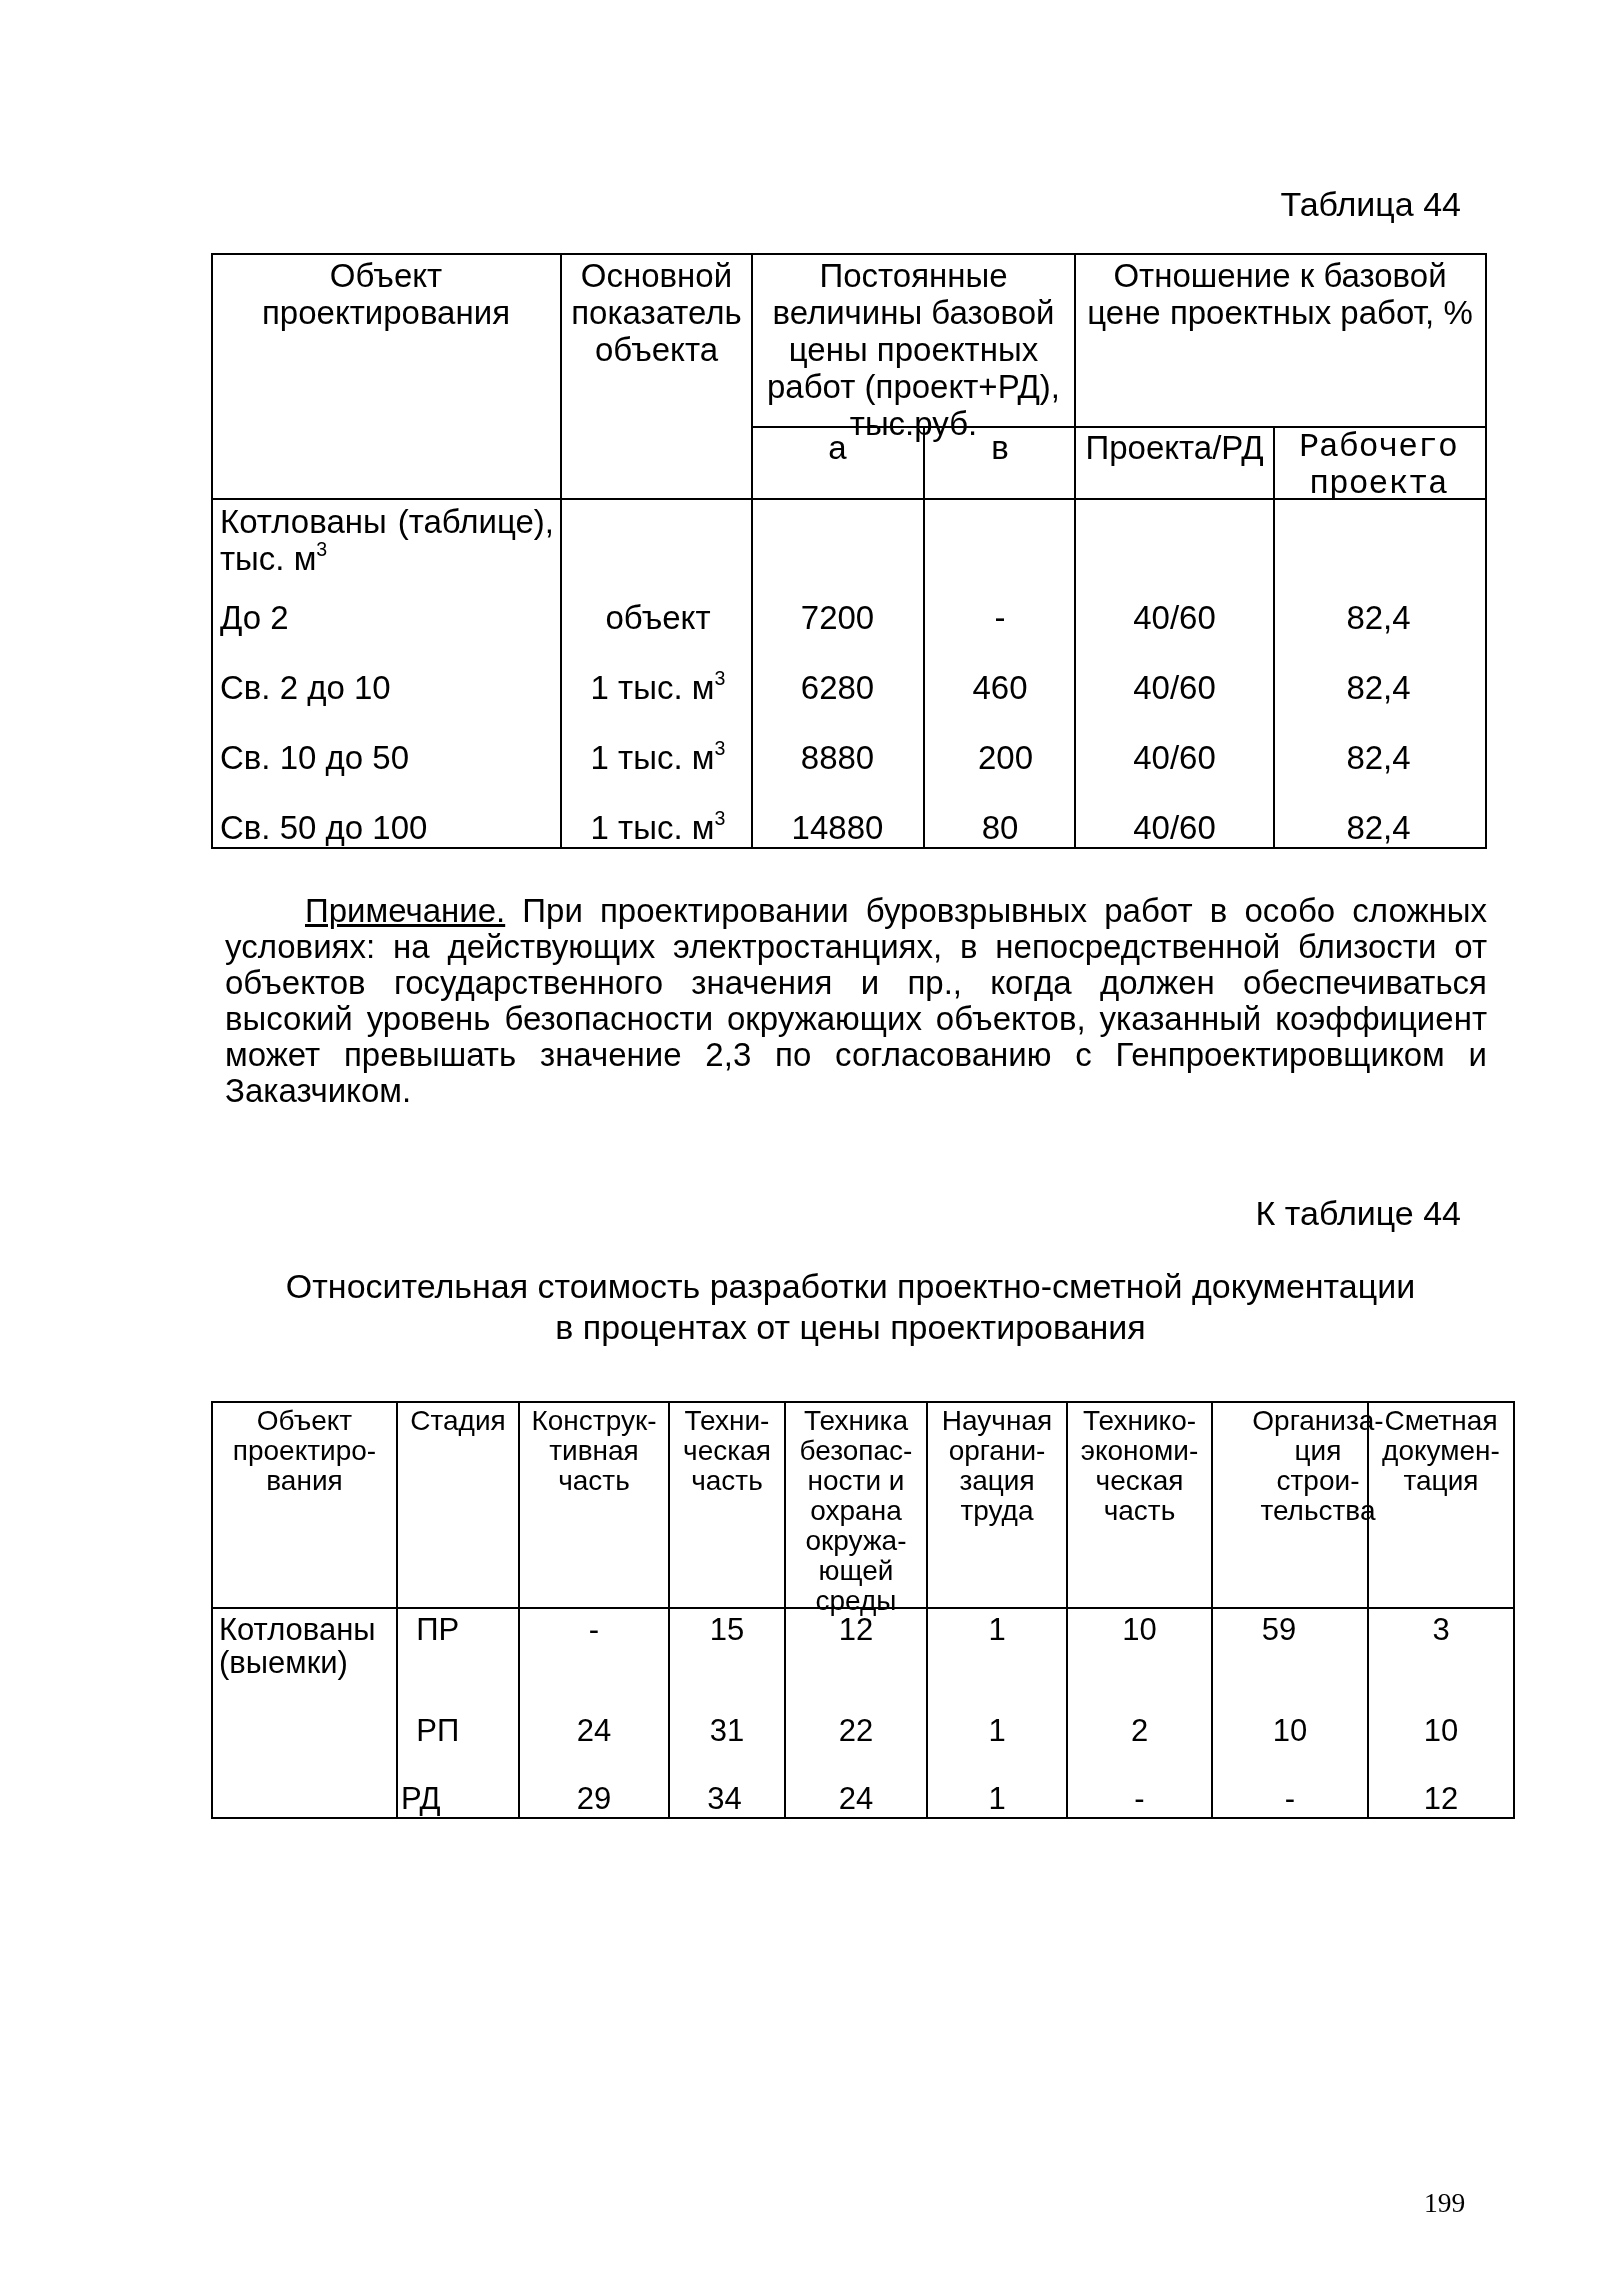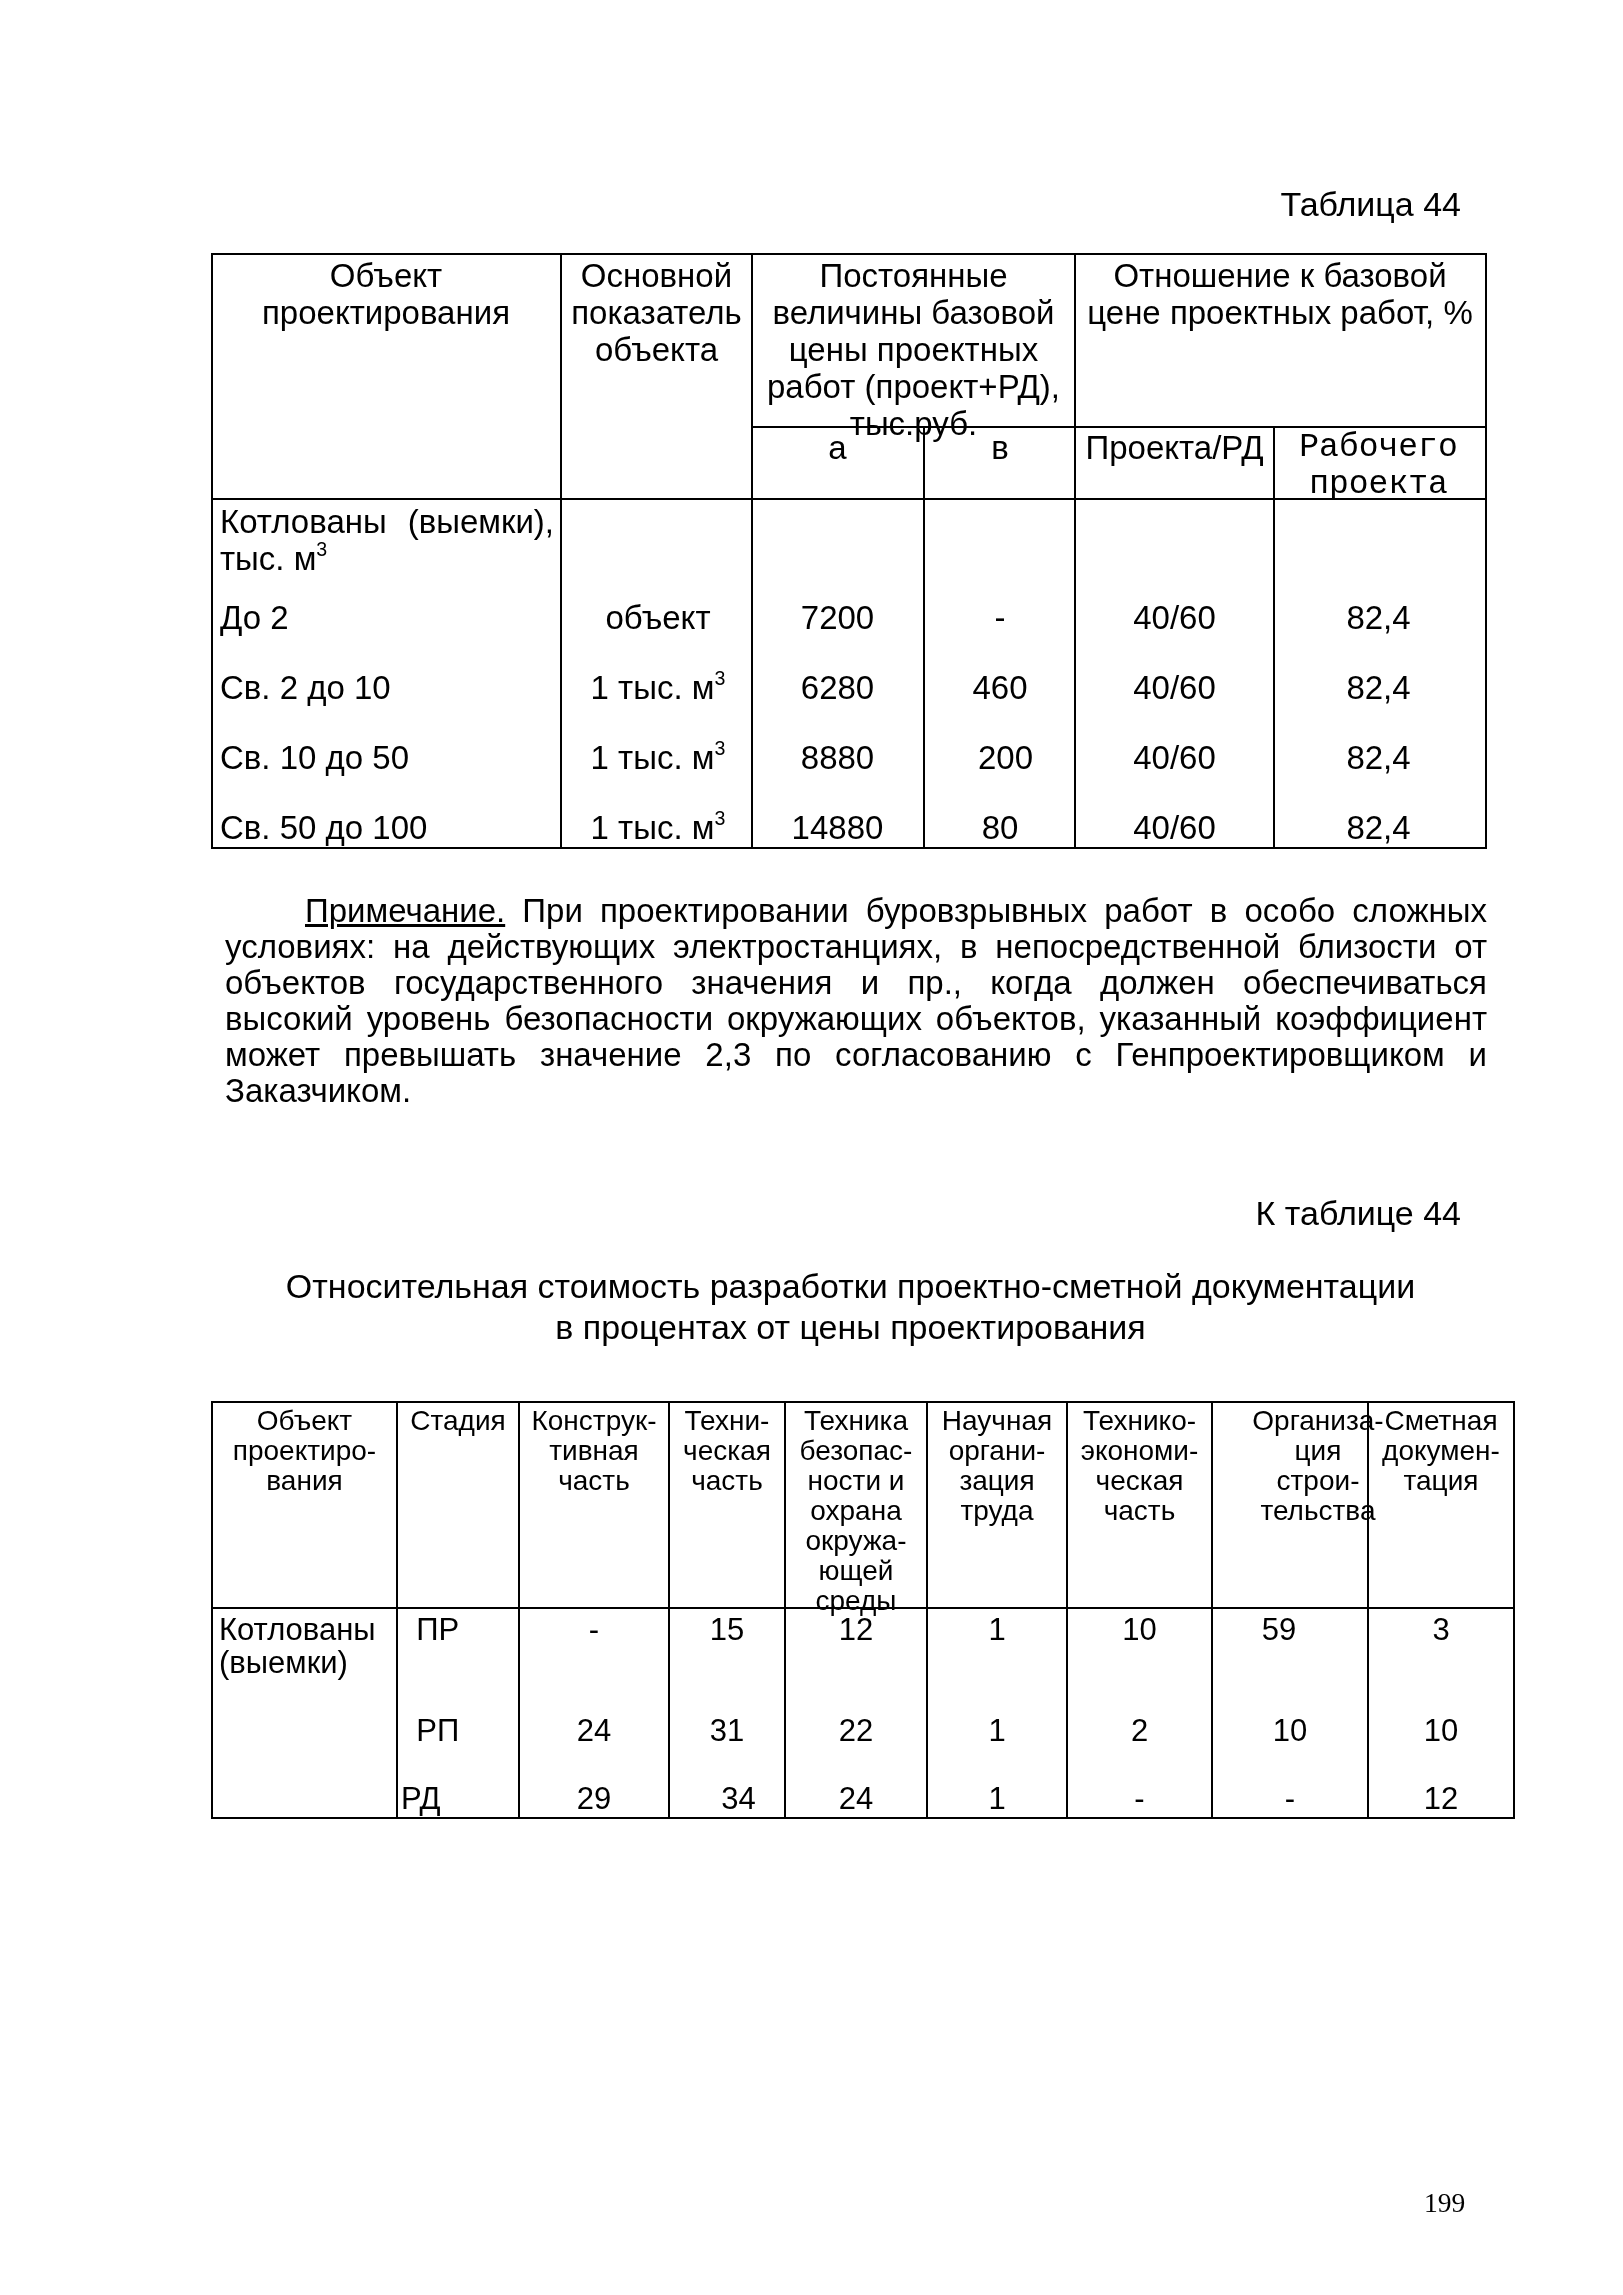--- a/index.html
+++ b/index.html
@@ -55,7 +55,7 @@
   <div class="cell" style="left:1076px; top:429px; width:197px;">Проекта/РД</div>
   <div class="cell" style="left:1283px; top:429px; width:191px;font-family:Liberation Mono, monospace;">Рабочего проекта</div>
 
-  <div class="cell-l" style="left:220px; top:503px; width:334px; text-align:justify; text-align-last:left;"><span>Котлованы (выемки), тыс. м</span><span class="sup">3</span></div>
+  <div class="cell-l" style="left:220px; top:503px; width:334px; text-align:justify; text-align-last:left;"><span>Котлованы (таблице), тыс. м</span><span class="sup">3</span></div>
 
   <div>
     <div class="cell-l" style="left:220px; top:599px;">До 2</div>

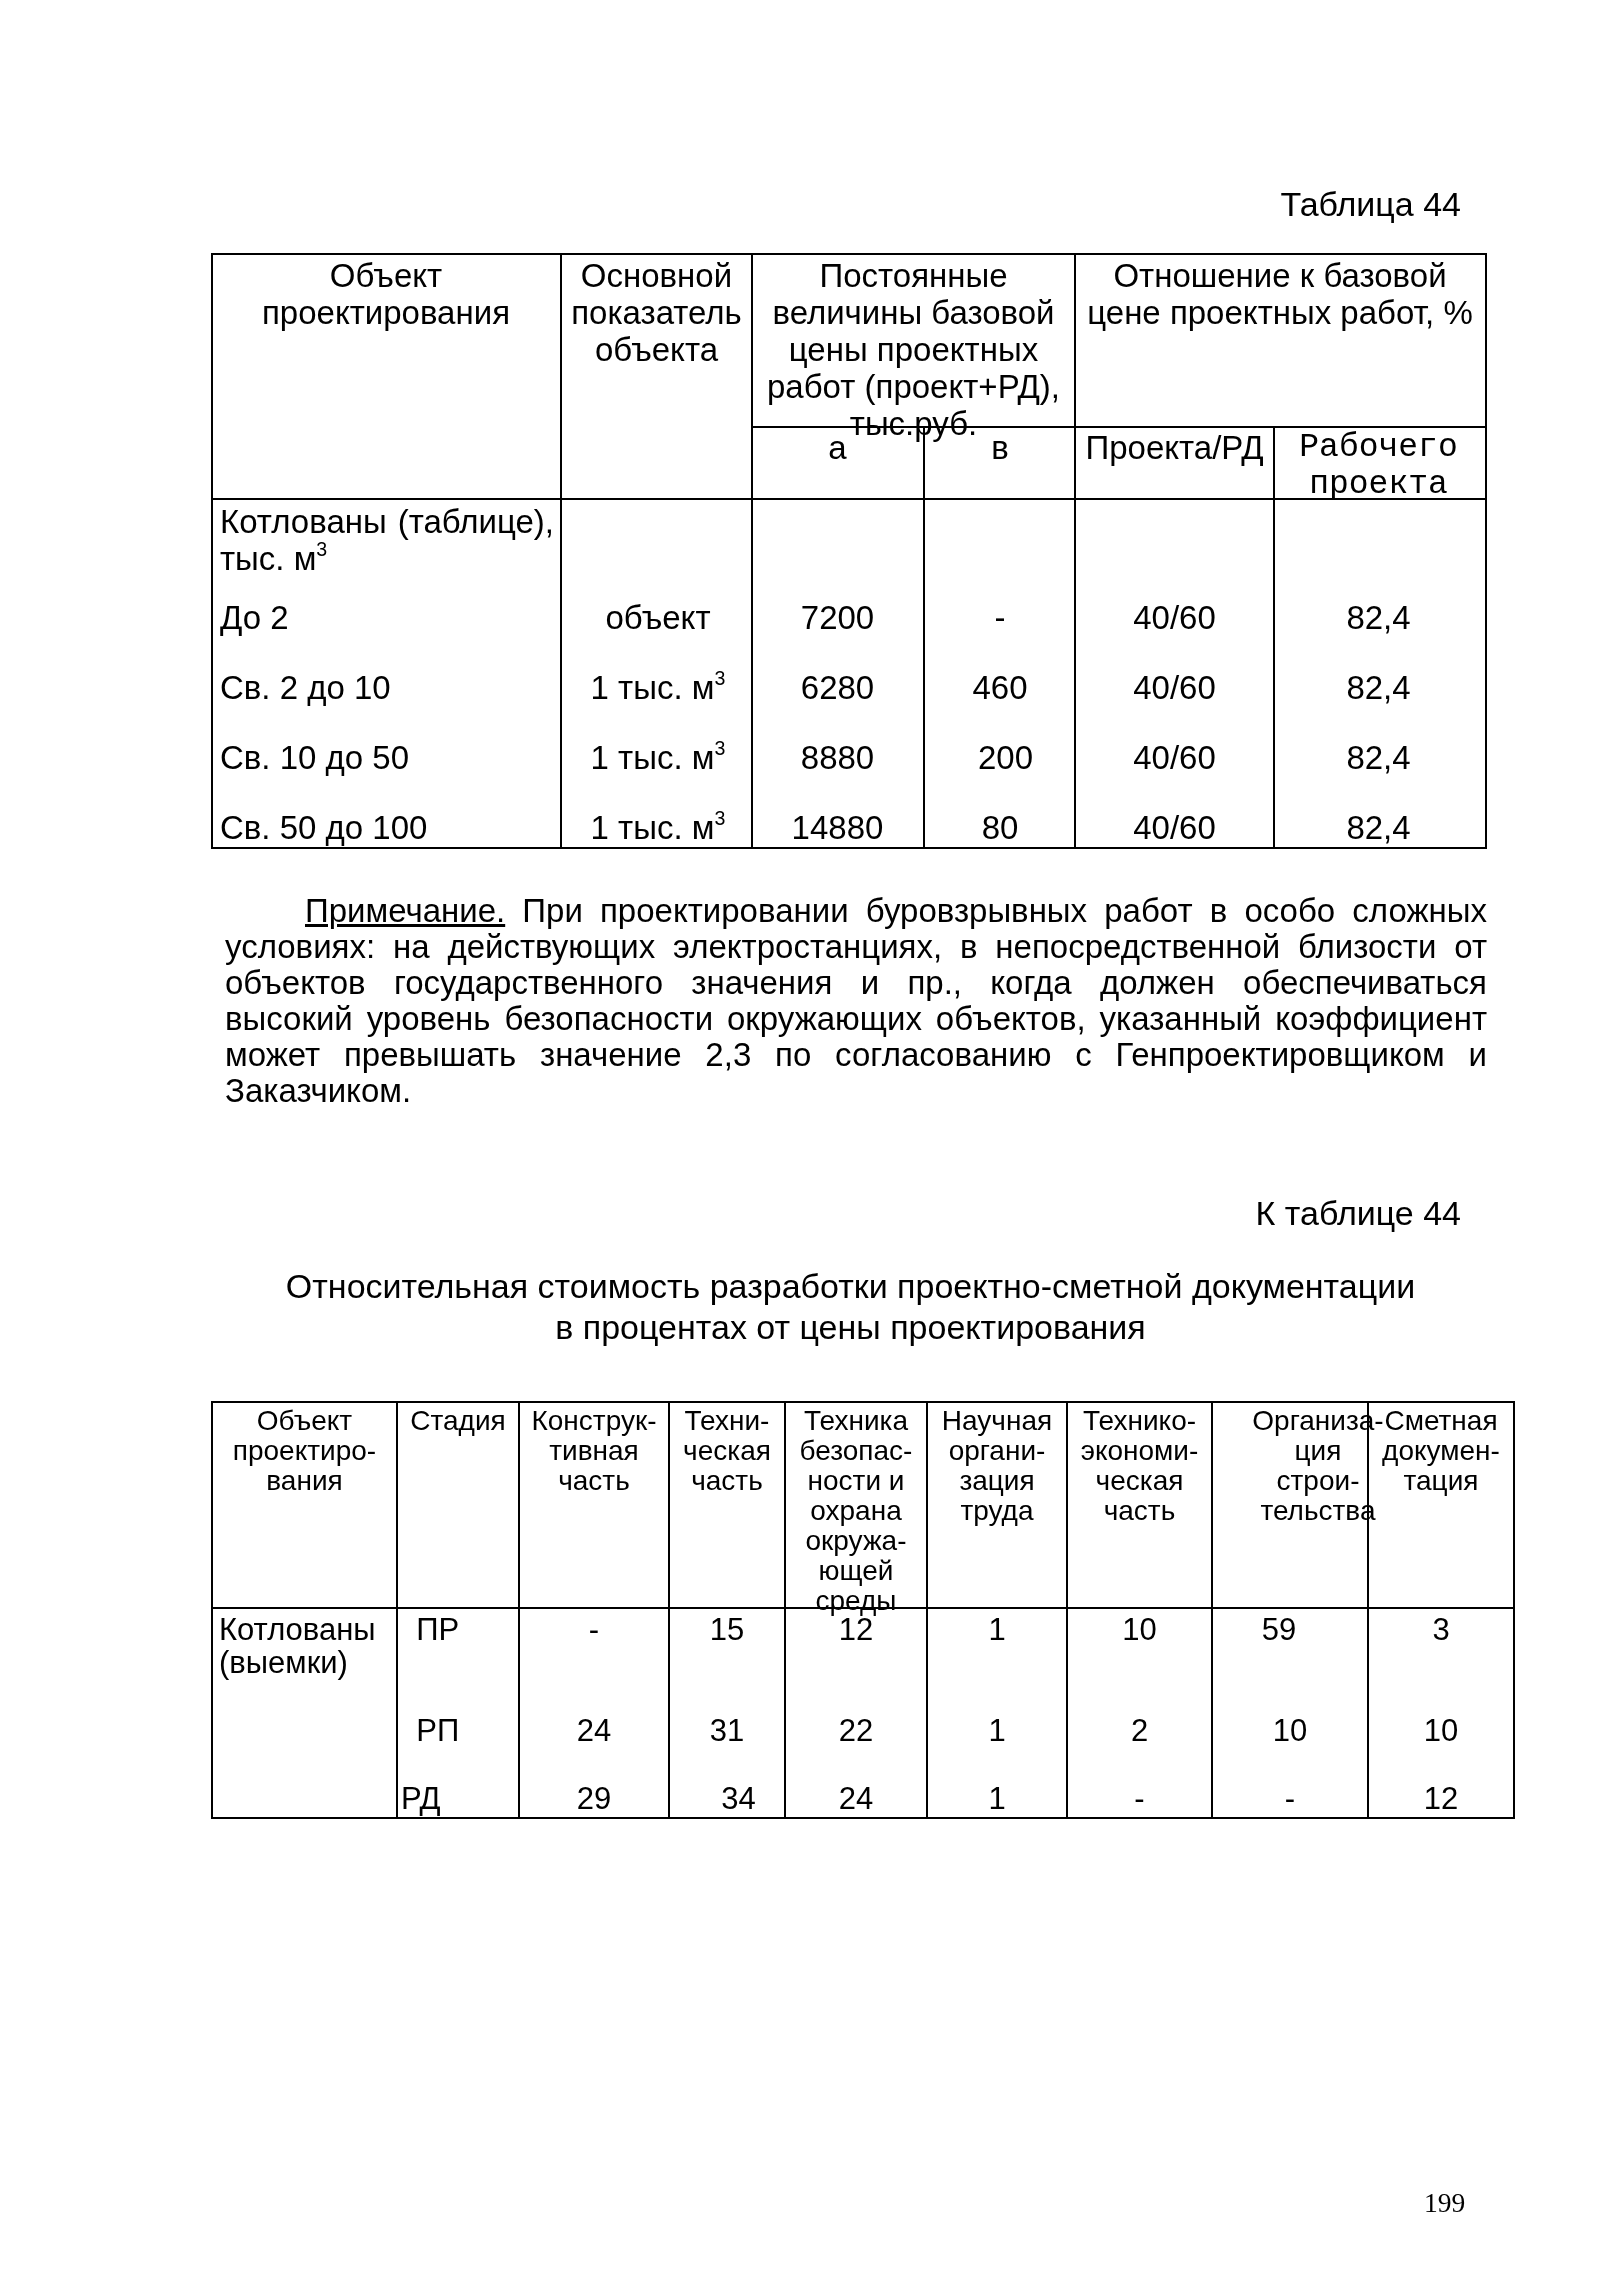--- a/index.html
+++ b/index.html
@@ -192,7 +192,7 @@
       <div>
         <div class="d2" style="left: 398px; width: 132px; top: 1780px; text-align: left; padding-left: 3px; box-sizing: border-box;">РД</div>
         <div class="d2" style="left: 520px; width: 148px; top: 1780px;">29</div>
-        <div class="d2" style="left: 670px; width: 109px; top: 1780px; margin-left: 14px;">34</div>
+        <div class="d2" style="left: 670px; width: 109px; top: 1780px;">34</div>
         <div class="d2" style="left: 786px; width: 140px; top: 1780px;">24</div>
         <div class="d2" style="left: 928px; width: 138px; top: 1780px;">1</div>
         <div class="d2" style="left: 1068px; width: 143px; top: 1780px;">-</div>

